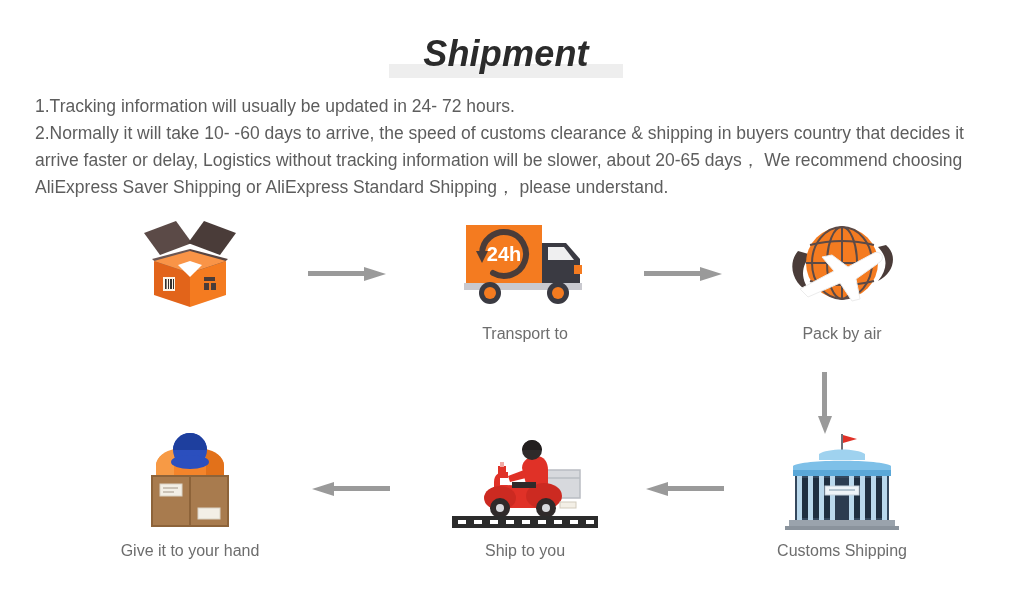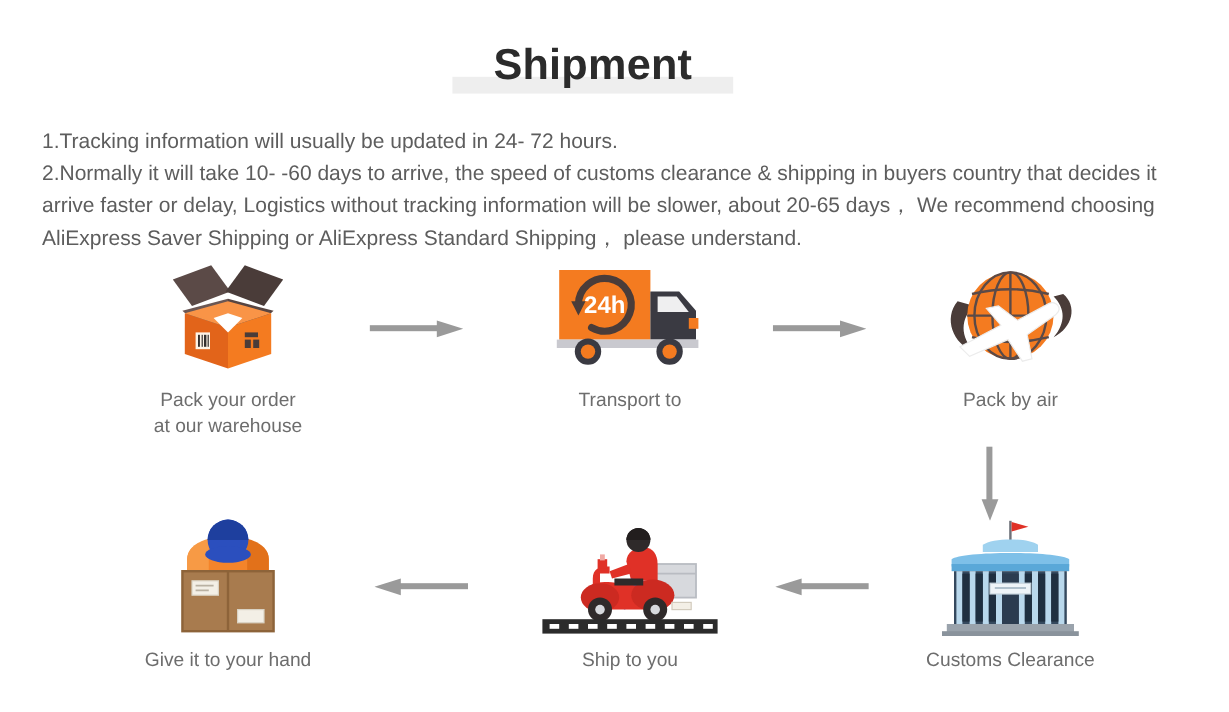--- a/index.html
+++ b/index.html
@@ -13,8 +13,9 @@
 
   
   .title-wrap {
-    position: absolute; left: 0; top: 28px; width: 988px;
+    position: absolute; left: 12px; top: 28px; width: 988px;
     text-align: center;
+    font-style: italic;
   }
   .title-band {
     display: inline-block; position: relative;

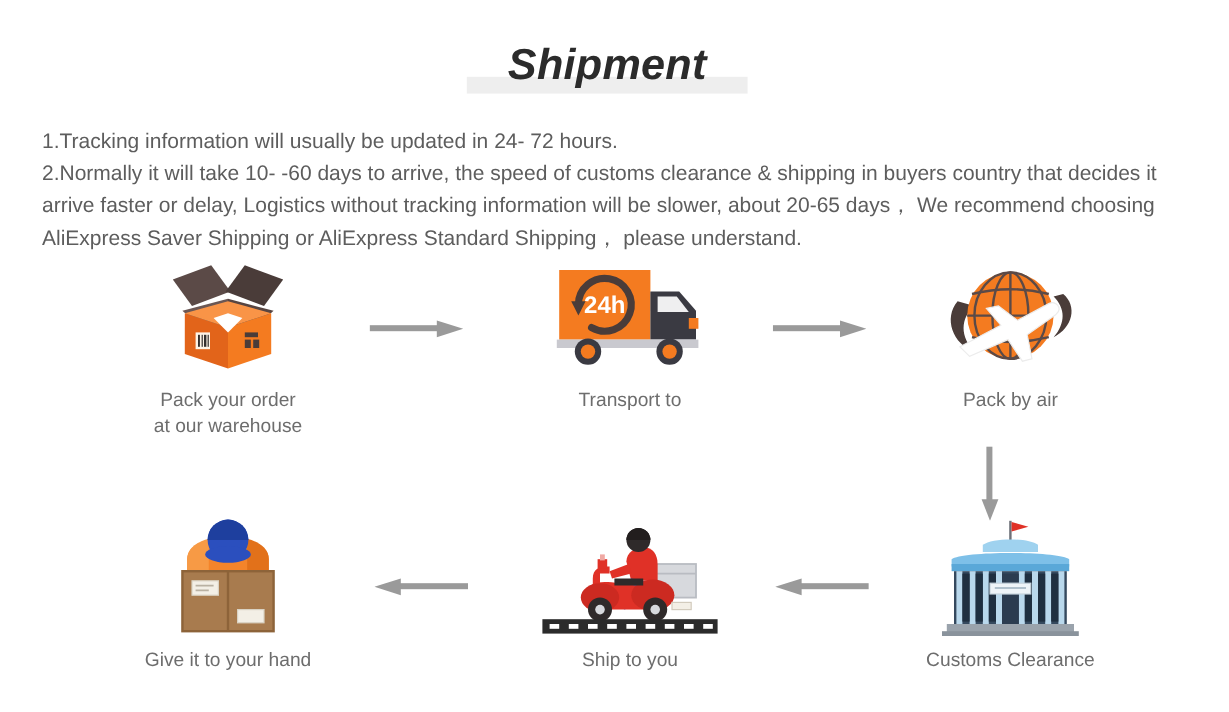--- a/index.html
+++ b/index.html
@@ -34,7 +34,7 @@
 
   
   .para {
-    position: absolute; left: 35px; top: 104px; width: 952px;
+    position: absolute; left: 35px; top: 93px; width: 952px;
     font-size: 17.5px; line-height: 27px; color: #5d5d5d;
   }
   .para p { margin: 0; }

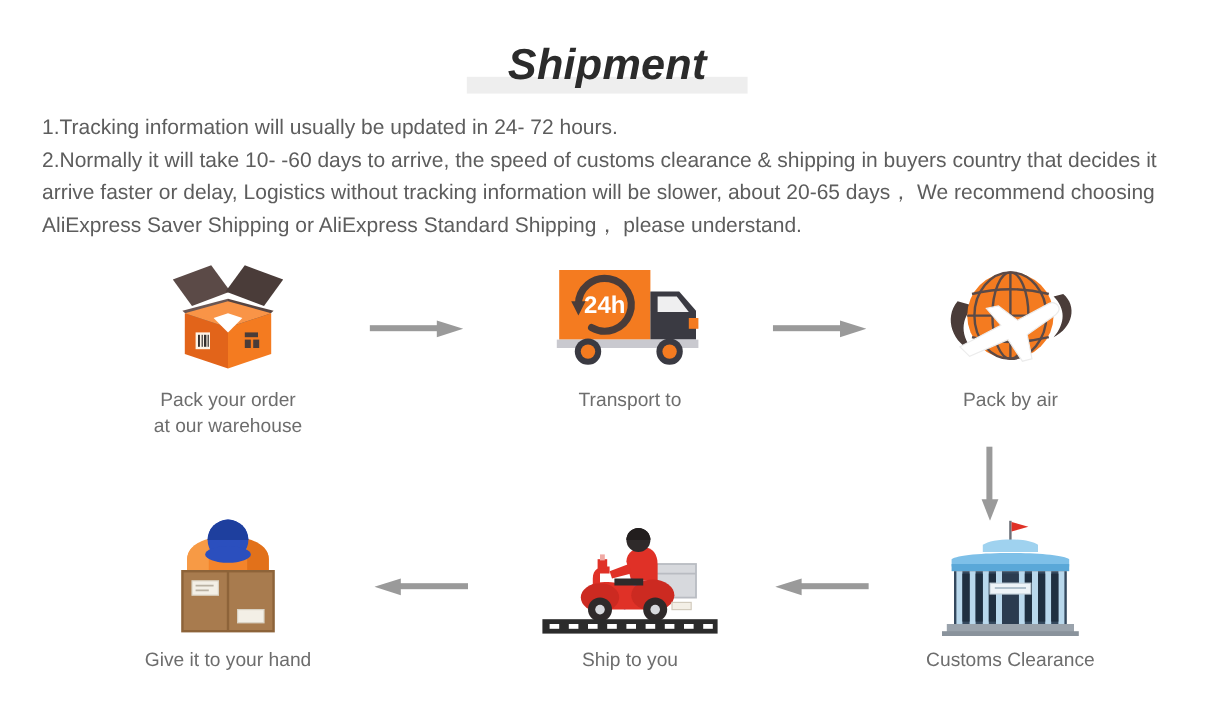--- a/index.html
+++ b/index.html
@@ -113,10 +113,6 @@
           <rect x="74" y="68" width="5" height="7" fill="#4a3c39"></rect>
           <rect x="81" y="68" width="5" height="7" fill="#4a3c39"></rect>
         </svg>
-      </div>
-      <div class="caption">
-        <div>Pack your order</div>
-        <div>at our warehouse</div>
       </div>
     </div>
 

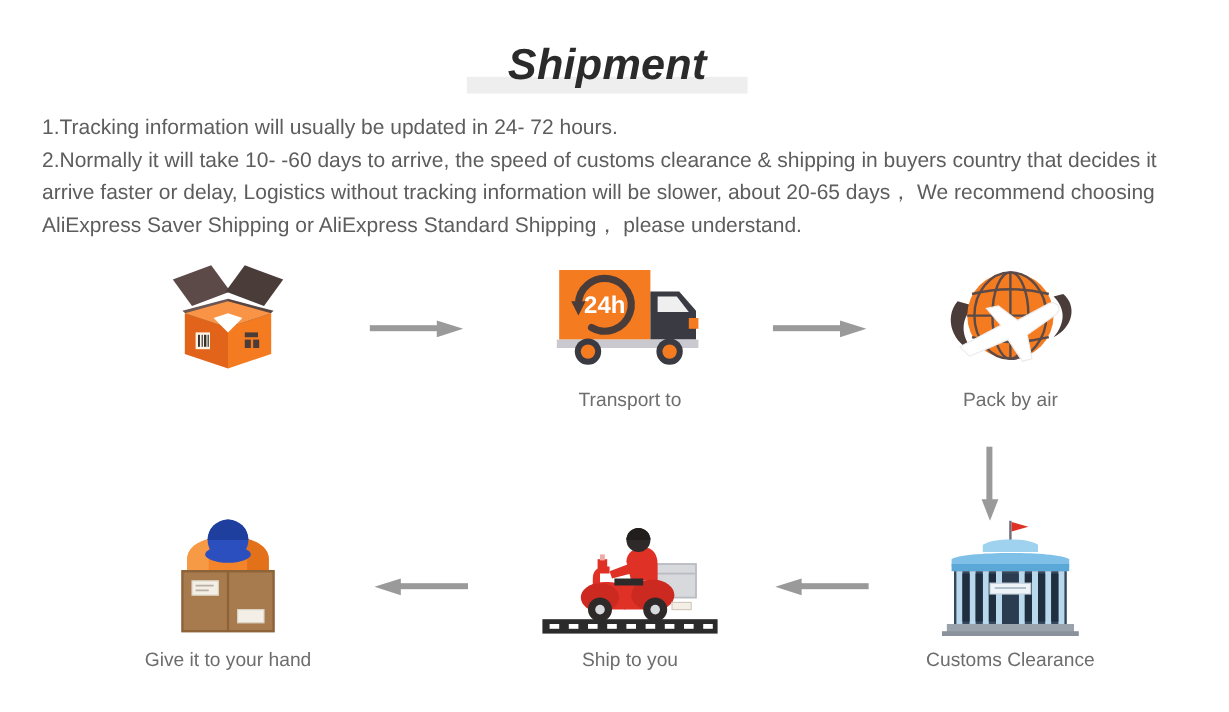--- a/index.html
+++ b/index.html
@@ -292,7 +292,7 @@
         </svg>
       </div>
       <div class="caption">
-        <div>Customs Clearance</div>
+        <div>Customs Shipping</div>
       </div>
     </div>
   </div>

